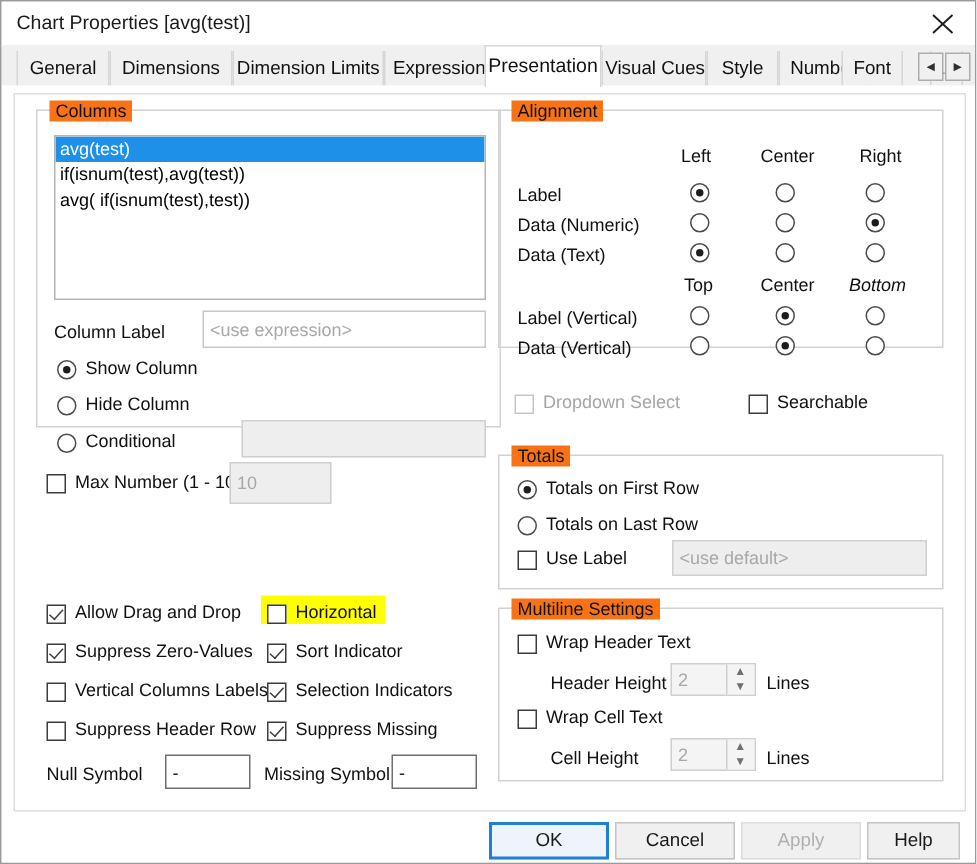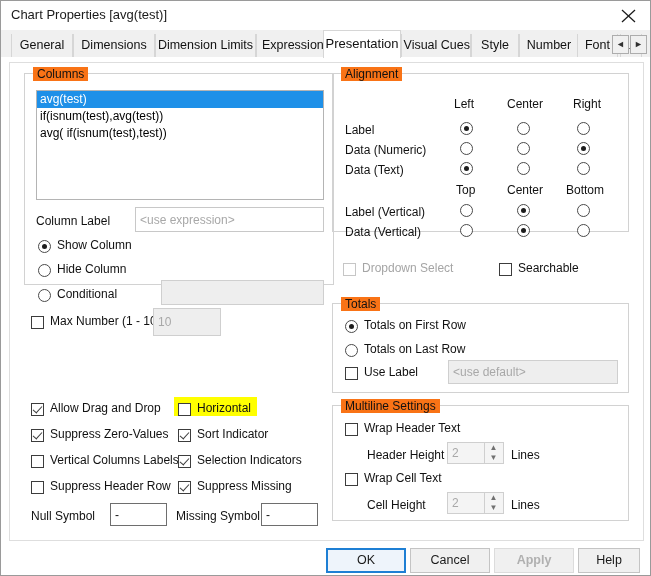--- a/index.html
+++ b/index.html
@@ -290,7 +290,7 @@
     <div class="tab" style="left:400px;width:70px;text-align:right;">Visual Cues</div>
     <div class="tab" style="left:470px;width:48px;">Style</div>
     <div class="tab" style="left:518px;width:60px;">Number</div>
-    <div class="tab" style="left:560px;width:41px;margin-left:16px;">Font</div>
+    <div class="tab" style="left:560px;width:41px;">Font</div>
     <div class="tab" style="left:619px;width:22px;text-align:left;padding-left:2px;">La</div>
     <div class="tab-spin" style="left:611px;">◄</div>
     <div class="tab-spin" style="left:629px;">►</div>

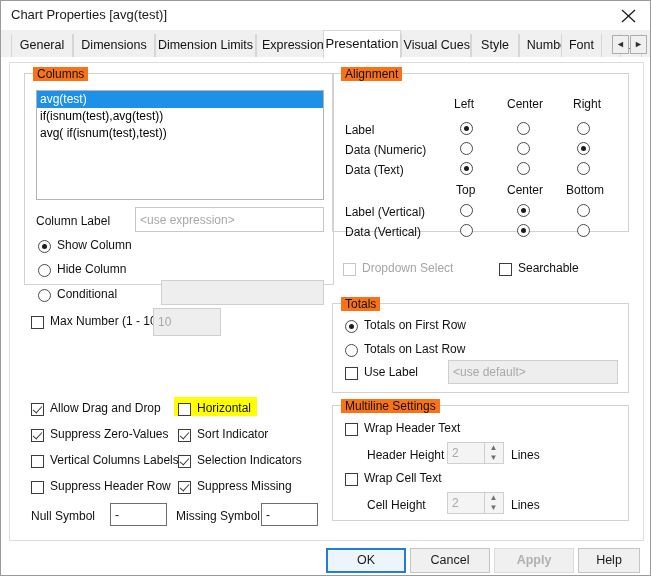--- a/index.html
+++ b/index.html
@@ -346,7 +346,7 @@
 
         <div class="lbl" style="left:123px; top:109px;">Top</div>
         <div class="lbl" style="left:174px; top:109px;">Center</div>
-        <div class="lbl" style="left:233px; top:109px;">Bottom</div>
+        <div class="lbl" style="left:233px; top:109px;font-style:italic;">Bottom</div>
 
         <div class="lbl" style="left:12px; top:131px;">Label (Vertical)</div>
         <div class="radio" style="left:127px; top:130px;"></div>

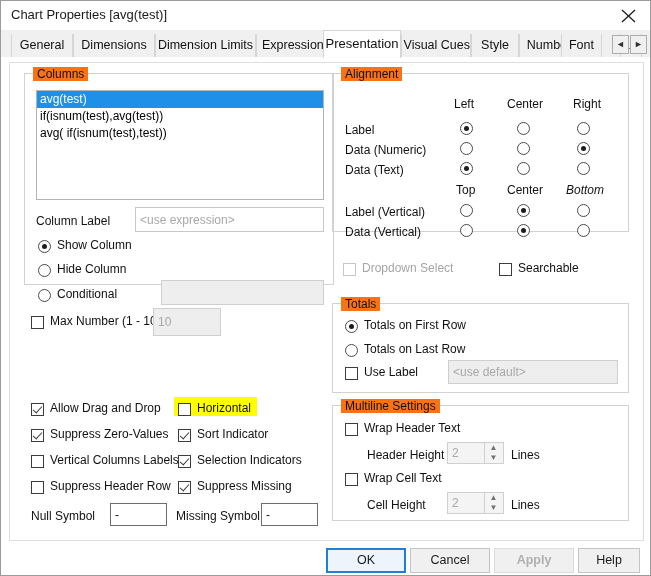--- a/index.html
+++ b/index.html
@@ -263,7 +263,7 @@
     cursor: default;
   }
   .btn.default { border: 2px solid #1e7fd4; background: #eef4fb; line-height: 21px; }
-  .btn.disabled { color: #b0b0b0; background: #f0f0f0; border-color: #dcdcdc; font-weight: bold; }
+  .btn.disabled { color: #b0b0b0; background: #f0f0f0; border-color: #dcdcdc; }
 </style>
 </head>
 <body>

